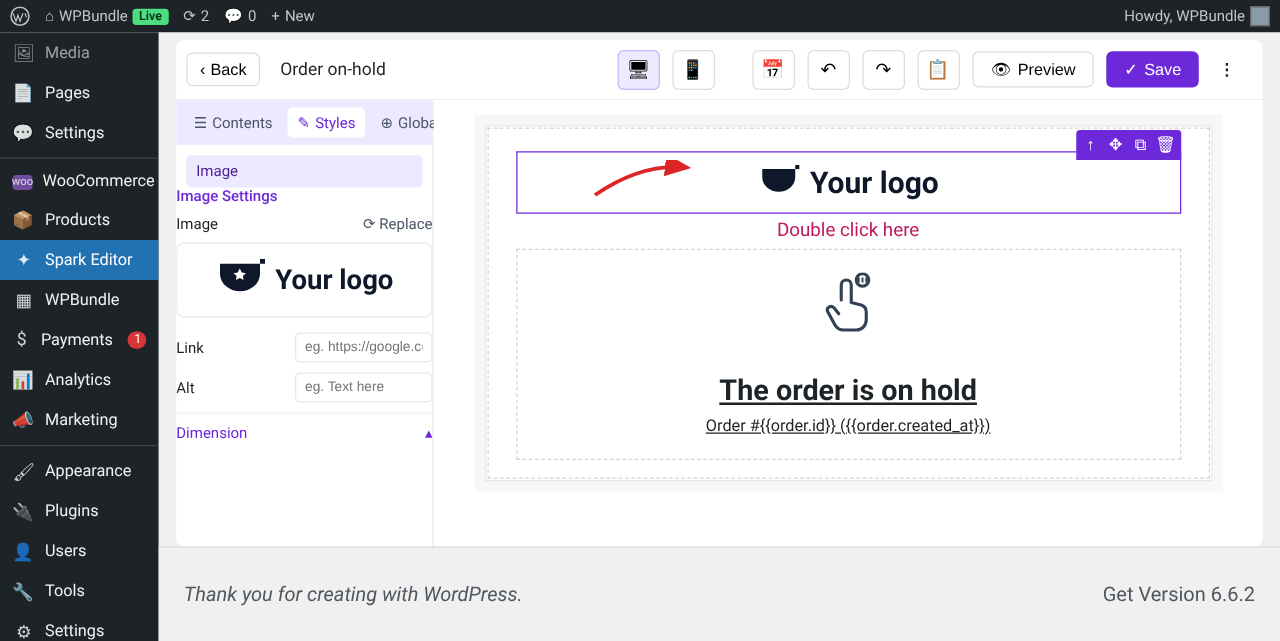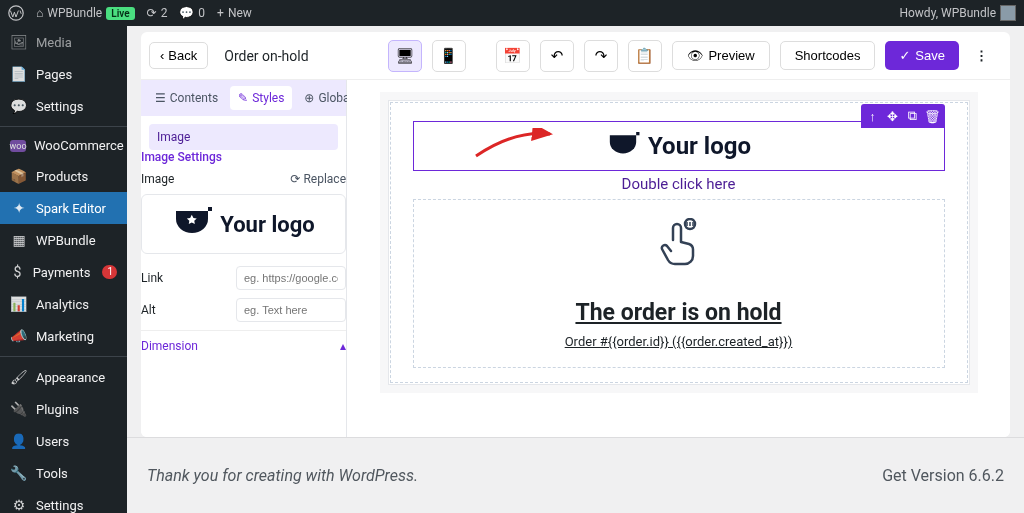--- a/index.html
+++ b/index.html
@@ -208,9 +208,6 @@
       <button class="txt-btn">
           <span>👁</span>
           <span>Preview</span>
-        </button>
-      <button class="txt-btn">
-          <span>Shortcodes</span>
         </button>
       <button class="save-btn">
           <span>✓</span>

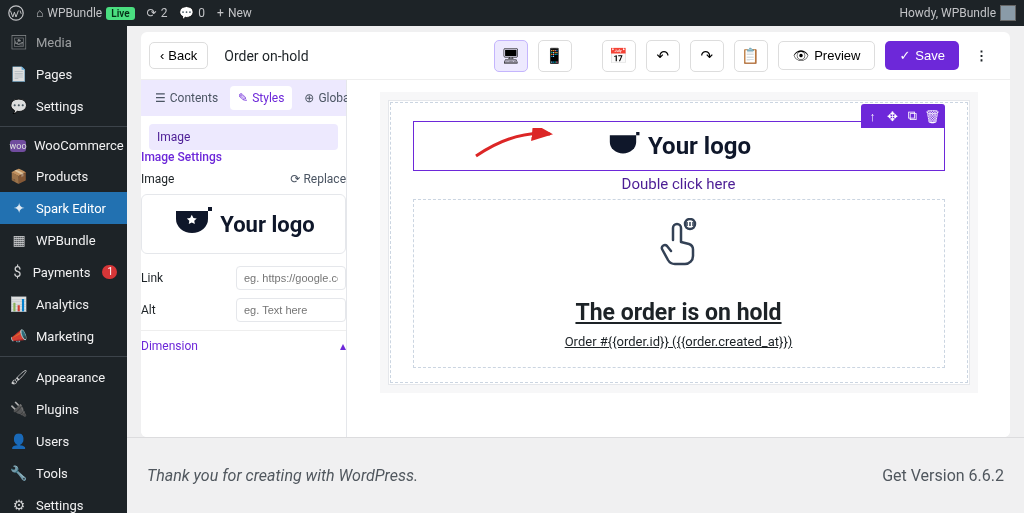--- a/index.html
+++ b/index.html
@@ -62,7 +62,7 @@
 .red-arrow { position: absolute; left: 60px; top: 6px; width: 80px; height: 30px; pointer-events: none; }
 .element-toolbar { position: absolute; top: -18px; right: -1px; background: #6d28d9; display: flex; padding: 3px 3px; border-radius: 3px 3px 0 0; gap: 2px; }
 .element-toolbar span { color: #fff; width: 18px; height: 18px; display: flex; align-items: center; justify-content: center; cursor: pointer; font-size: 13px; }
-.dbl-click-hint { color: #4c1d95; text-align: center; font-size: 15px; margin: 4px 0 6px 0; }
+.dbl-click-hint { color: #be185d; text-align: center; font-size: 15px; margin: 4px 0 6px 0; }
 .body-block { border: 1px dashed #cbd5e1; margin: 0 22px 14px 22px; padding: 18px 0 18px 0; text-align: center; text-decoration: underline; }
 .tap-icon { font-size: 44px; color: #334155; display: inline-block; margin-bottom: 6px; }
 .order-title { font-size: 23px; font-weight: 700; margin-top: 14px; }

